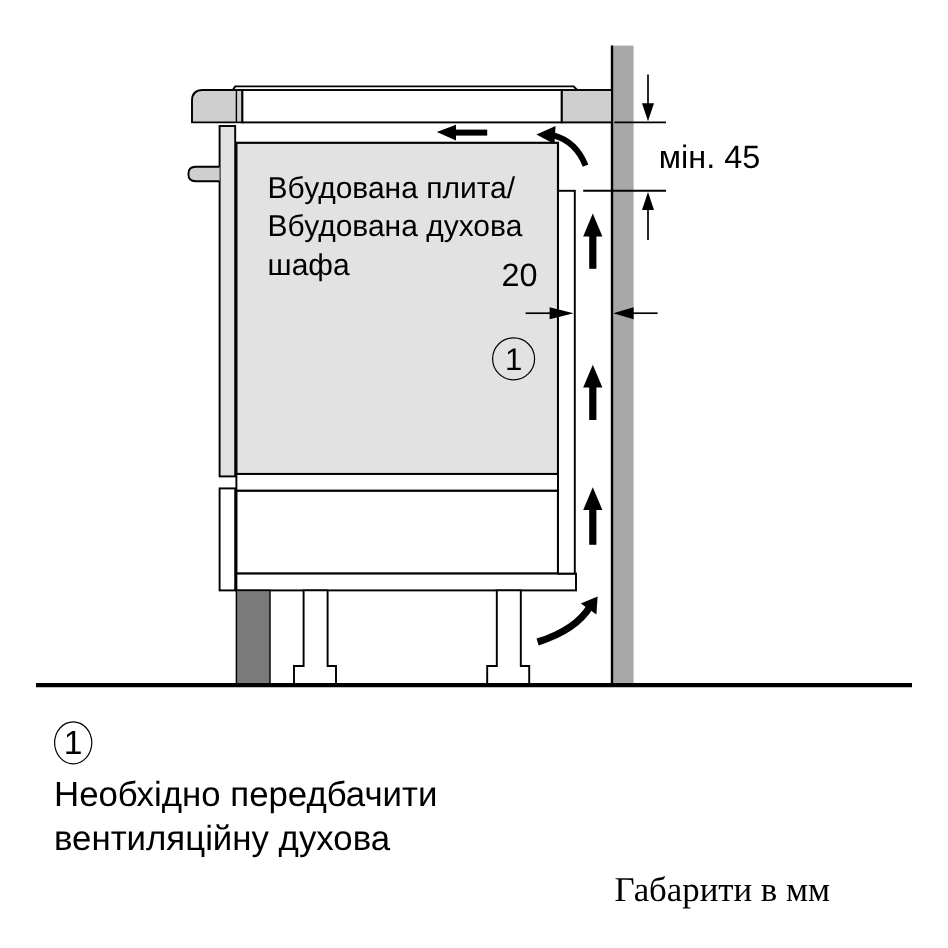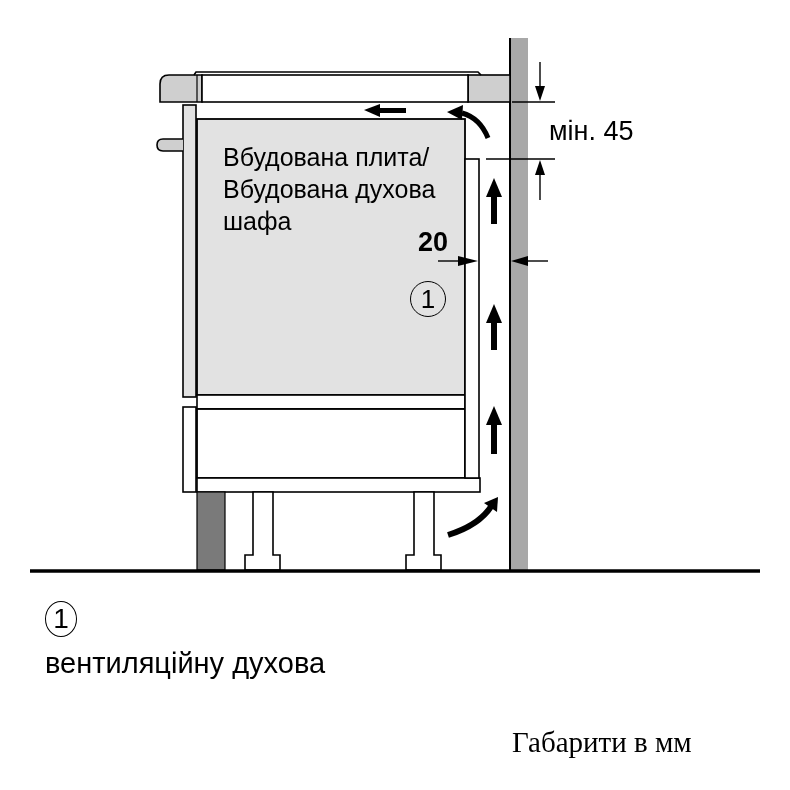--- a/index.html
+++ b/index.html
@@ -93,7 +93,7 @@
 </div>
 
 <div class="txt dim" style="left:549px; top:118px;">мін. 45</div>
-<div class="txt dim" style="left:418px; top:229px;font-weight:bold;">20</div>
+<div class="txt dim" style="left:418px; top:216px;">20</div>
 
 <div class="circ" style="left:410px; top:281px; width:36px; height:36px; font-size:26px;">
   <span>1</span>

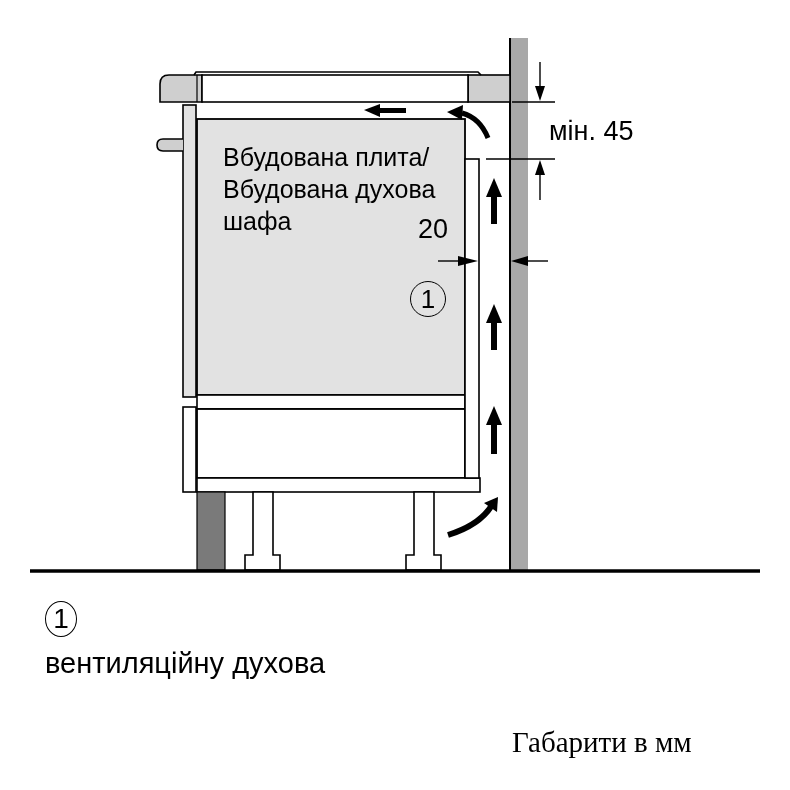--- a/index.html
+++ b/index.html
@@ -103,6 +103,7 @@
   <span>1</span>
 </div>
 <div class="txt legend" style="left:45px; top:645px;">
+  <div>Необхідно передбачити</div>
   <div>вентиляційну духова</div>
 </div>
 

